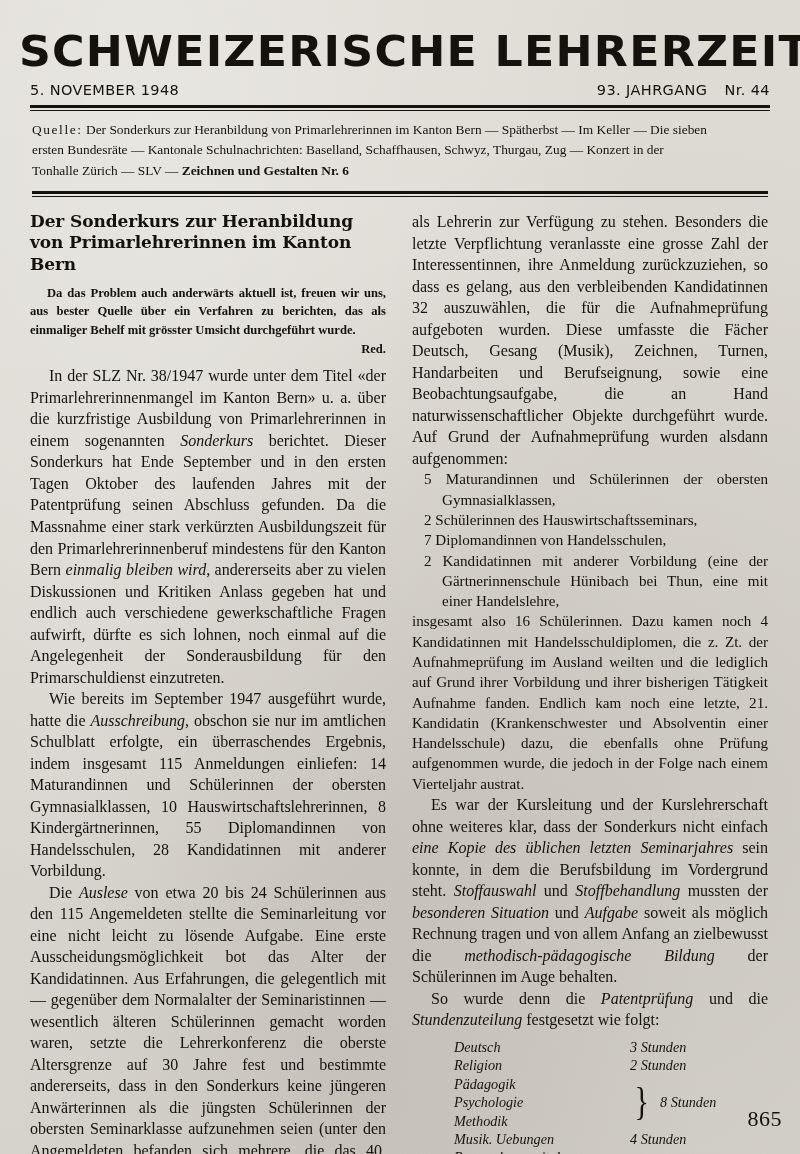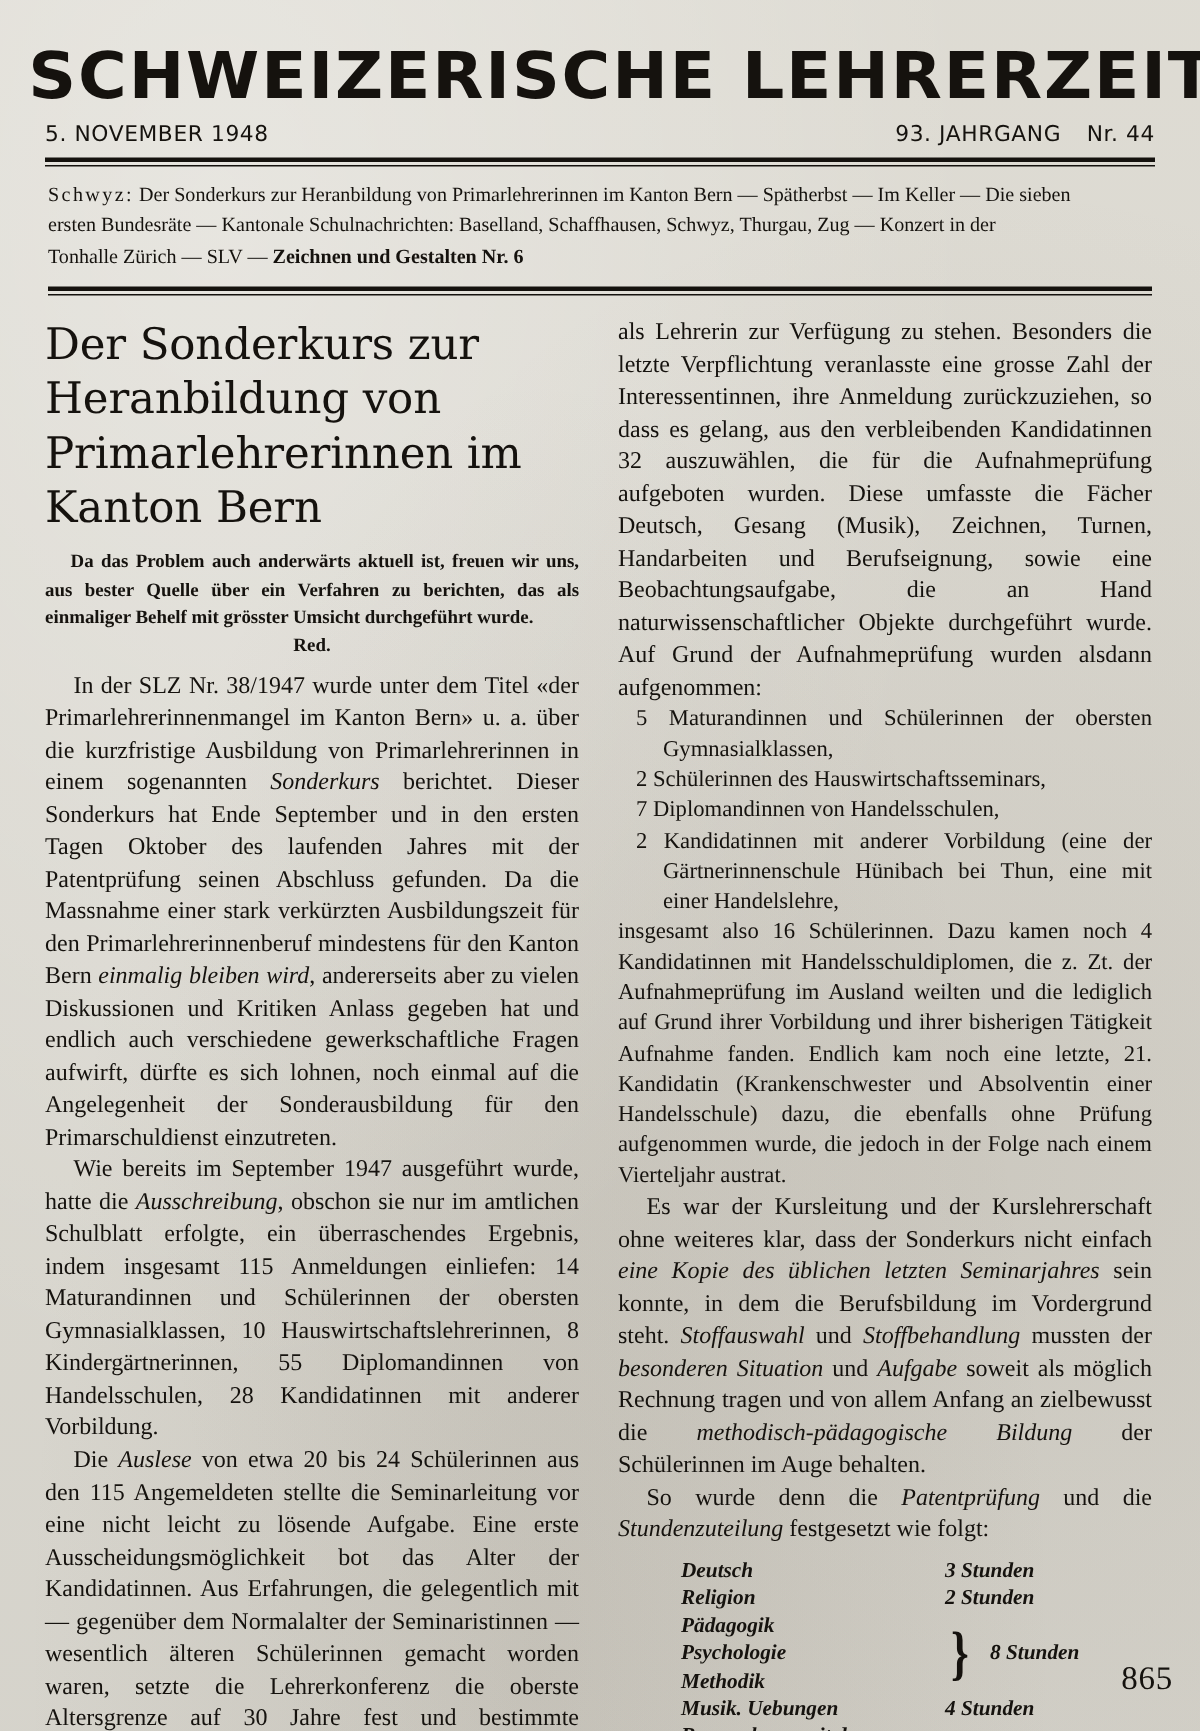--- a/index.html
+++ b/index.html
@@ -238,7 +238,7 @@
     </header>
 
     <section class="contents">
-      <span class="hang"><span class="lbl">Schwyz:</span> <span>Der Sonderkurs zur Heranbildung von Primarlehrerinnen im Kanton Bern — Spätherbst — Im Keller — Die sieben</span></span>
+      <span class="hang"><span class="lbl">Quelle:</span> <span>Der Sonderkurs zur Heranbildung von Primarlehrerinnen im Kanton Bern — Spätherbst — Im Keller — Die sieben</span></span>
       <span class="hang"><span>ersten Bundesräte — Kantonale Schulnachrichten: Baselland, Schaffhausen, Schwyz, Thurgau, Zug — Konzert in der</span></span>
       <span class="hang"><span>Tonhalle Zürich — SLV — </span><b>Zeichnen und Gestalten Nr. 6</b></span>
       <div class="rule-bottom"></div>

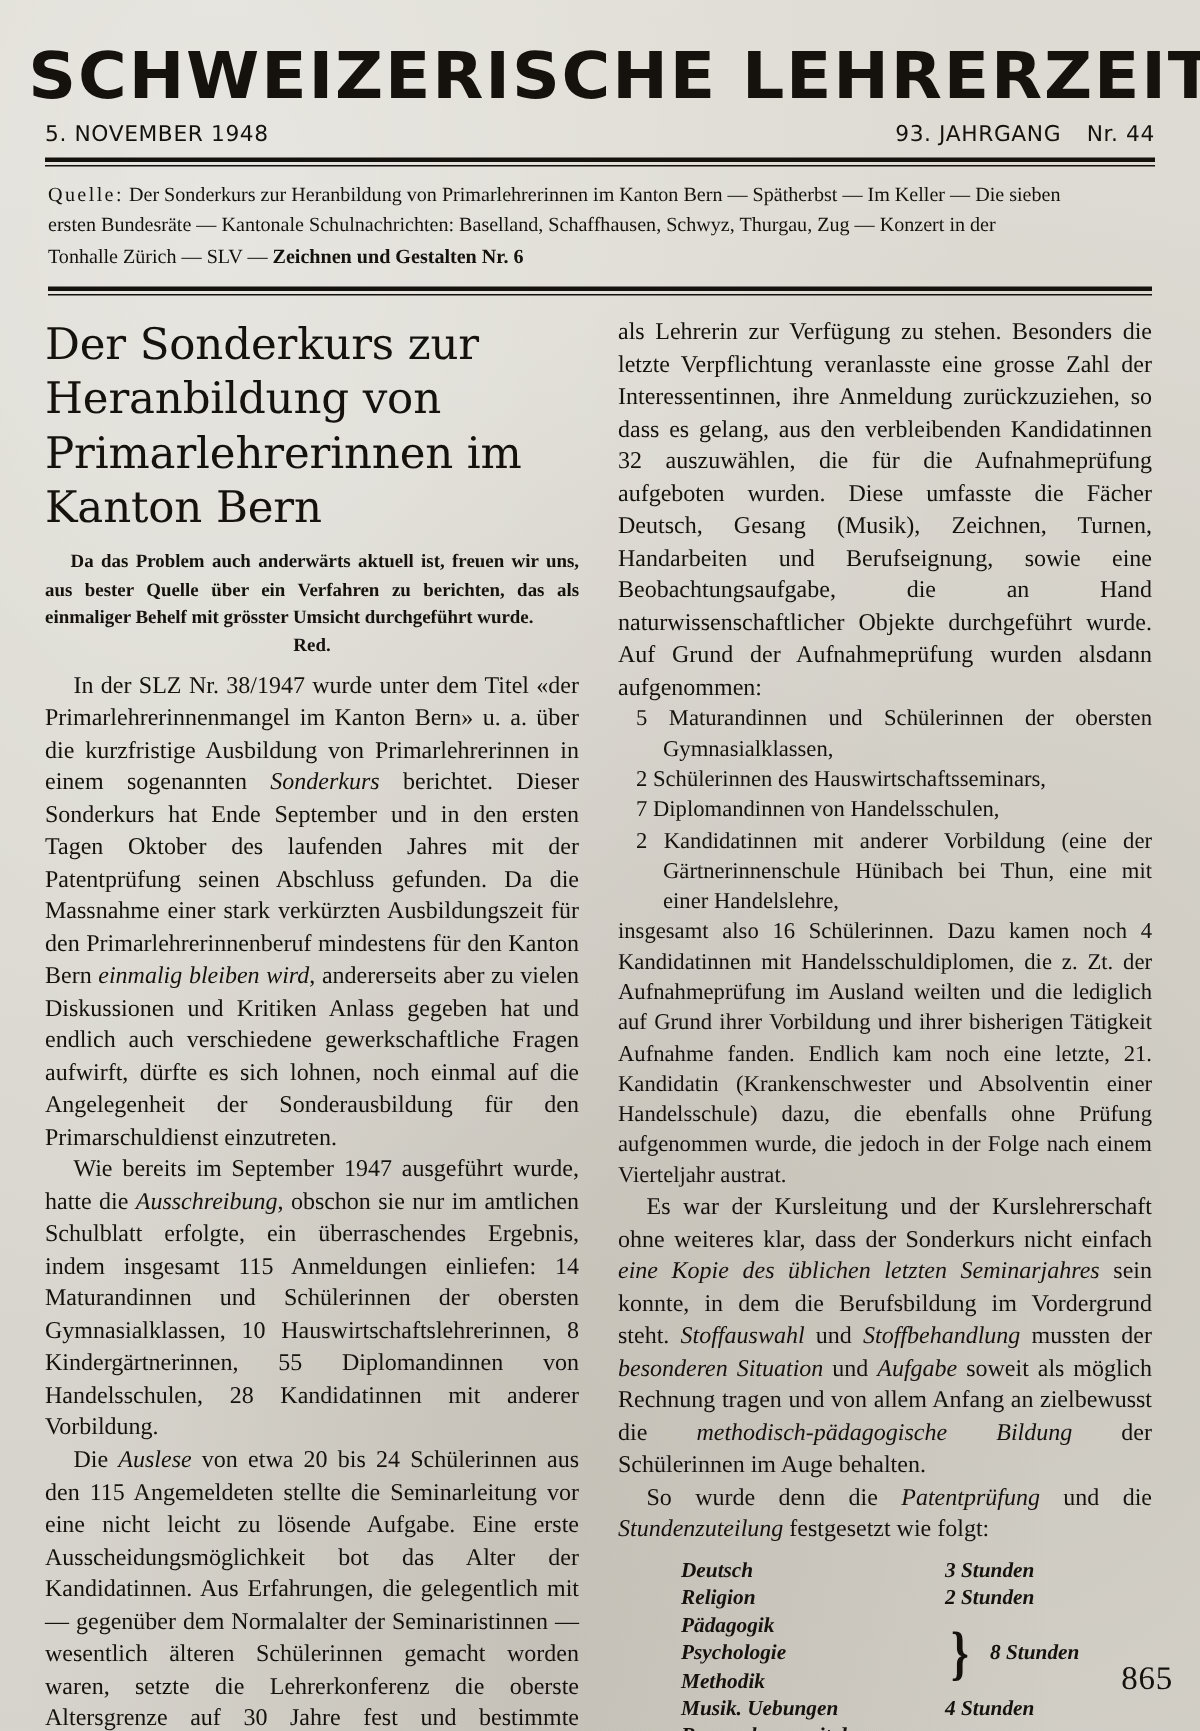--- a/index.html
+++ b/index.html
@@ -113,8 +113,8 @@
 
   .article-title {
     font-family: "DejaVu Serif", "Liberation Serif", serif;
-    font-weight: 400;
-    font-size: 29px;
+    font-weight: 700;
+    font-size: 17px;
     line-height: 1.25;
     margin: 0 0 9px 0;
     letter-spacing: -0.1px;

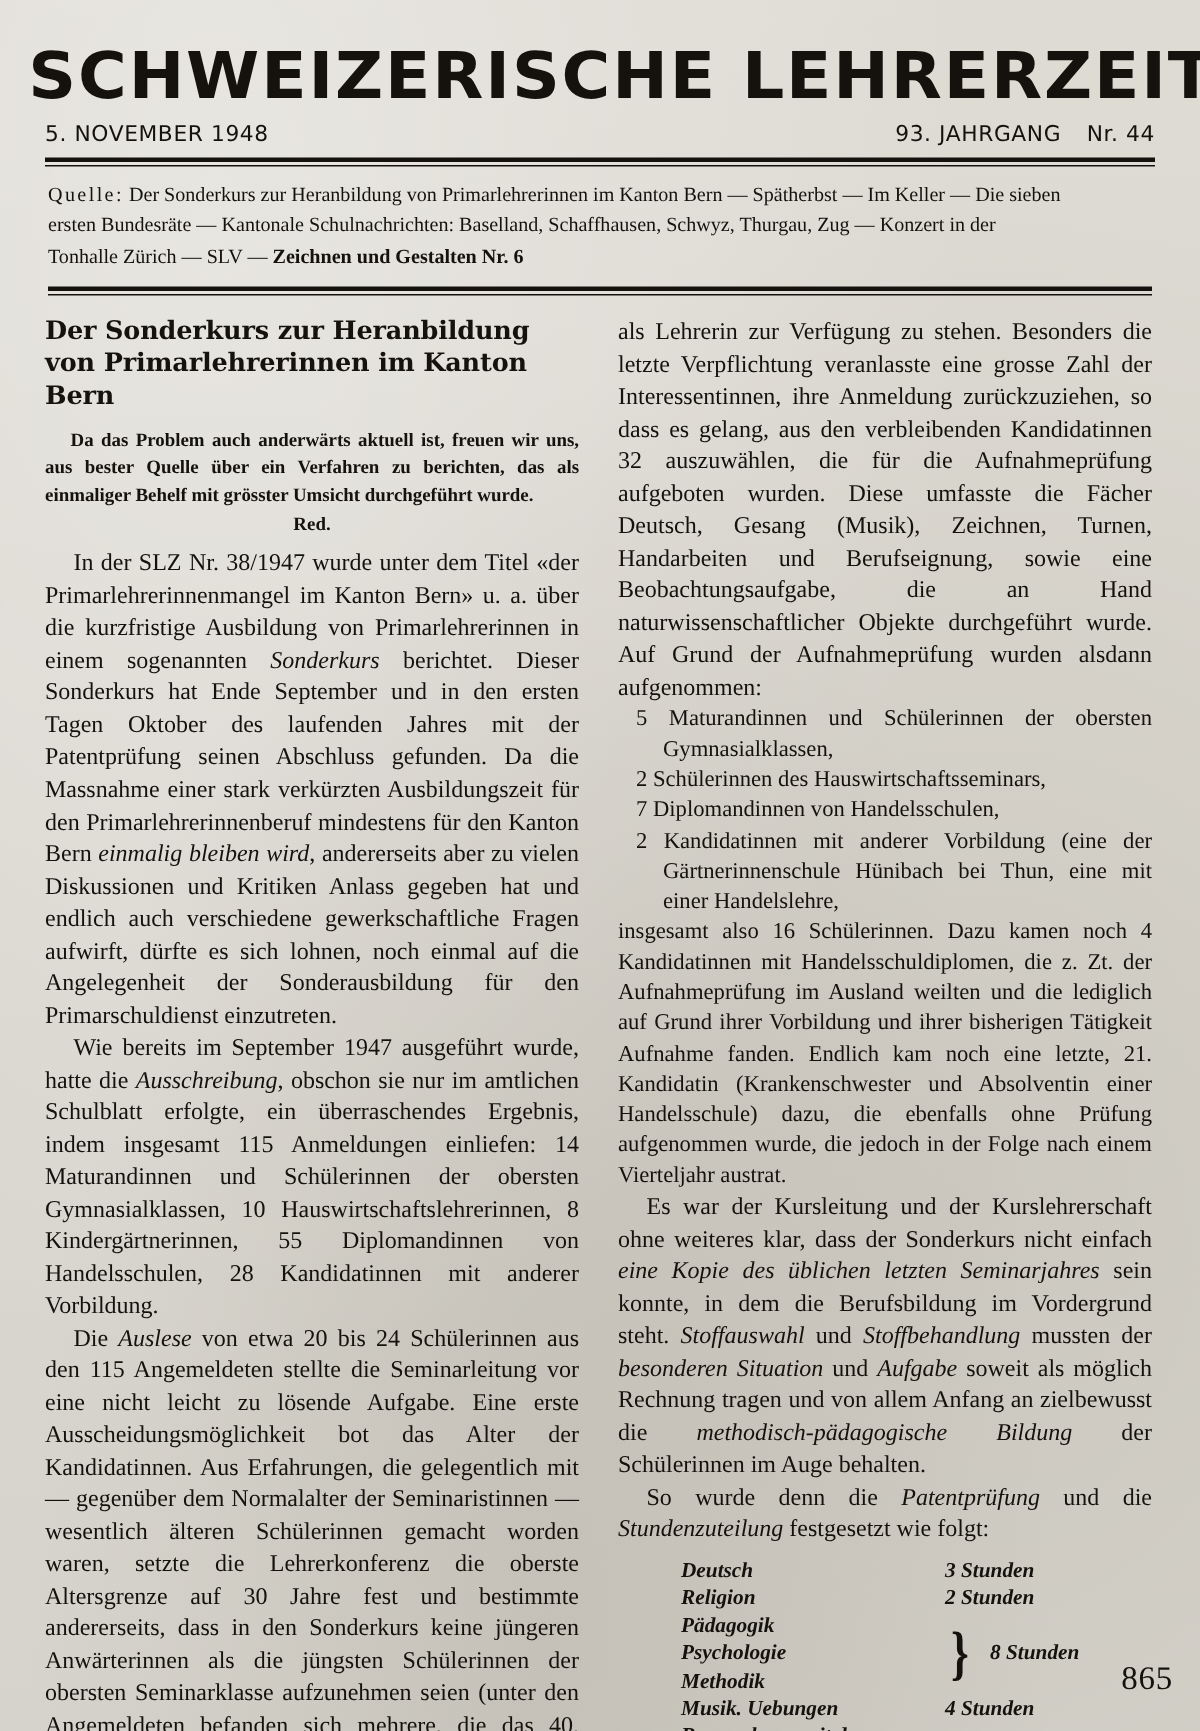--- a/index.html
+++ b/index.html
@@ -130,7 +130,7 @@
   }
   .lead .sig {
     display: block;
-    text-align: center;
+    text-align: right;
     text-indent: 0;
     margin-top: 1px;
   }

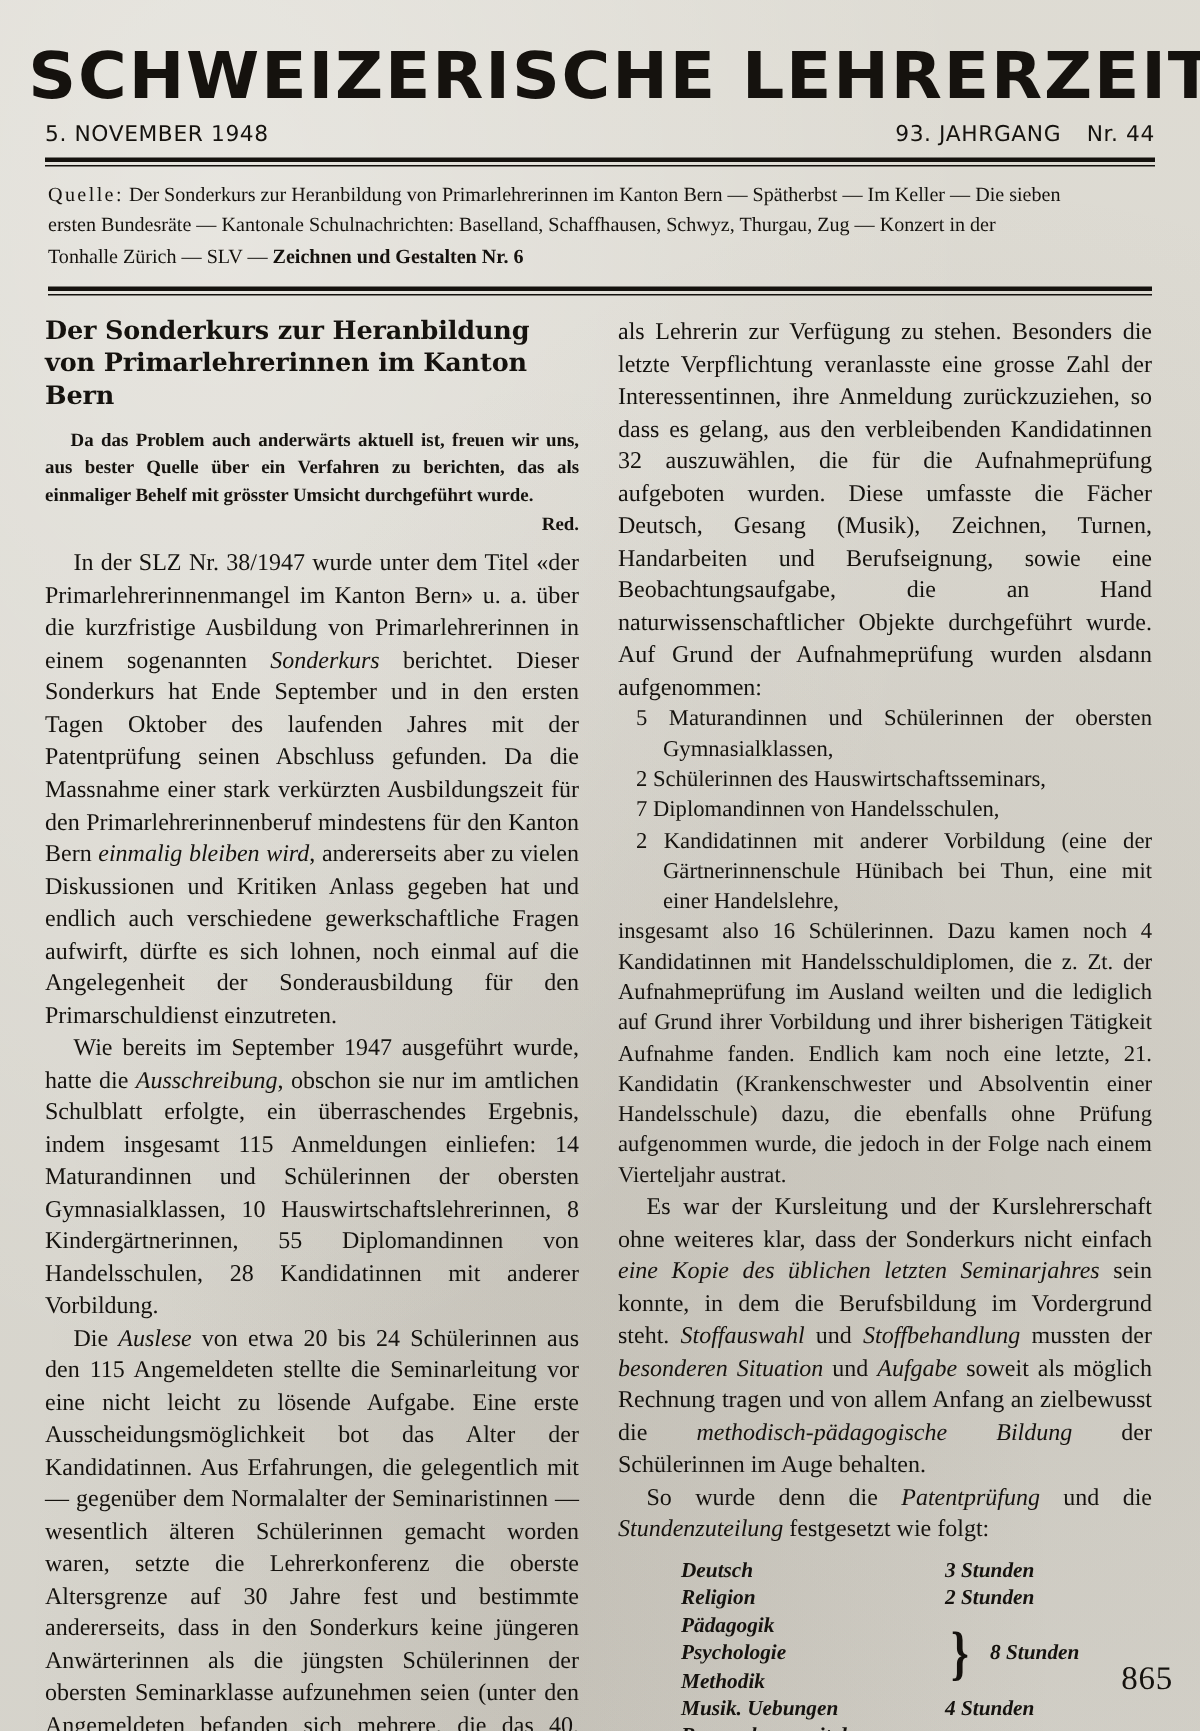--- a/index.html
+++ b/index.html
@@ -180,7 +180,6 @@
     padding: 0;
     vertical-align: middle;
     white-space: nowrap;
-    font-weight: bold;
   }
   .hours td.subject {
     width: 170px;

